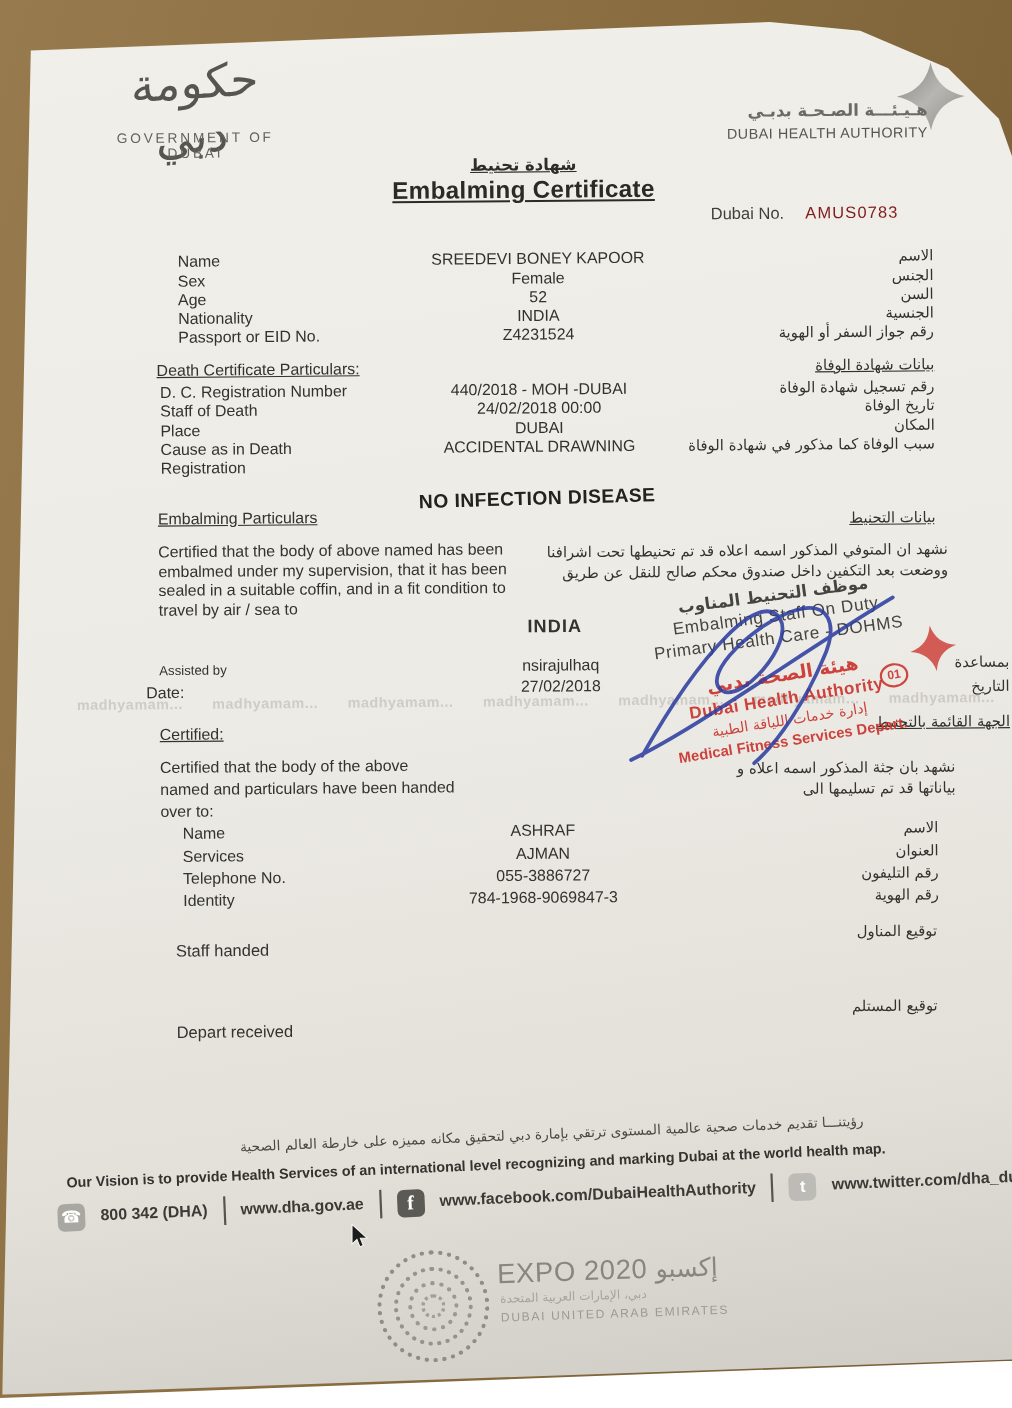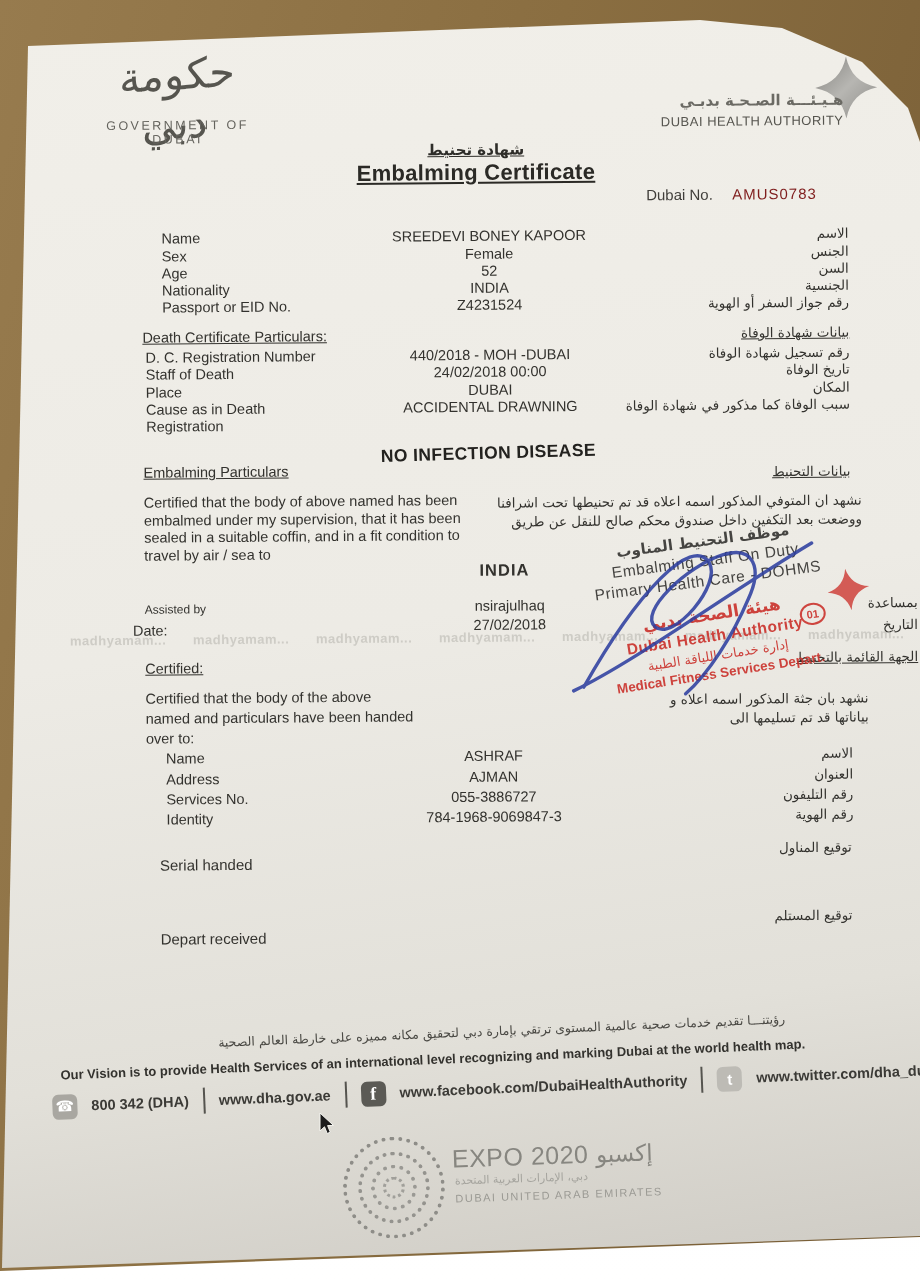--- a/index.html
+++ b/index.html
@@ -231,7 +231,7 @@
     <span class="arl">الاسم</span>
   </div>
   <div class="abs row" style="top:769px">
-    <span class="lbl">Address</span>
+    <span class="lbl">Services</span>
     <span class="val">AJMAN</span>
     <span class="arl">العنوان</span>
   </div>

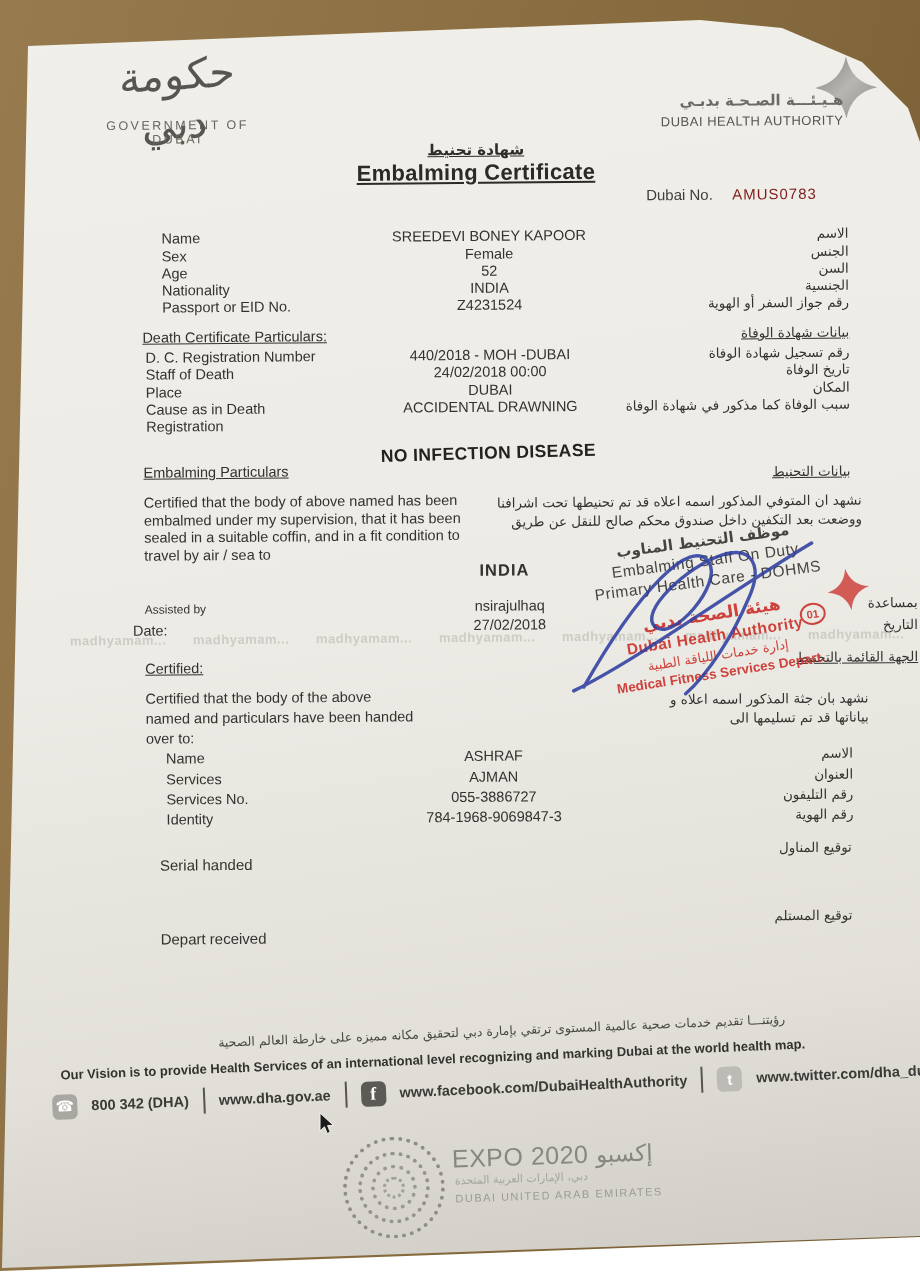--- a/index.html
+++ b/index.html
@@ -236,7 +236,7 @@
     <span class="arl">العنوان</span>
   </div>
   <div class="abs row" style="top:789px">
-    <span class="lbl">Services No.</span>
+    <span class="lbl">Telephone No.</span>
     <span class="val">055-3886727</span>
     <span class="arl">رقم التليفون</span>
   </div>

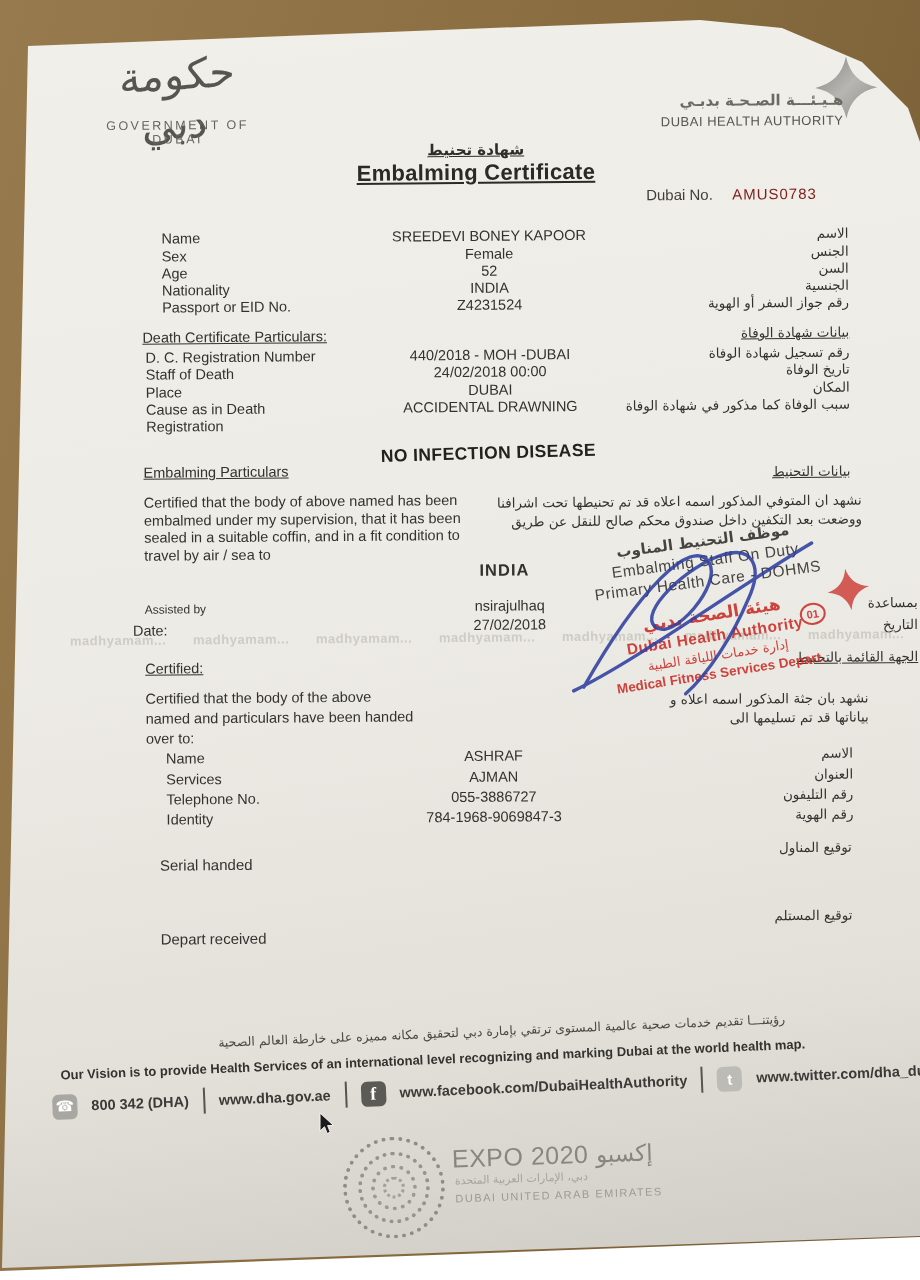--- a/index.html
+++ b/index.html
@@ -246,7 +246,7 @@
     <span class="arl">رقم الهوية</span>
   </div>
 
-  <div class="abs" style="left:158px;top:854px;font-size:15px">Serial handed</div>
+  <div class="abs" style="left:158px;top:854px;font-size:15px">Staff handed</div>
   <div class="abs ar" style="left:700px;top:842px;width:150px;text-align:right;font-size:13.5px">توقيع المناول</div>
   <div class="abs" style="left:158px;top:928px;font-size:15px">Depart received</div>
   <div class="abs ar" style="left:700px;top:910px;width:150px;text-align:right;font-size:13.5px">توقيع المستلم</div>

